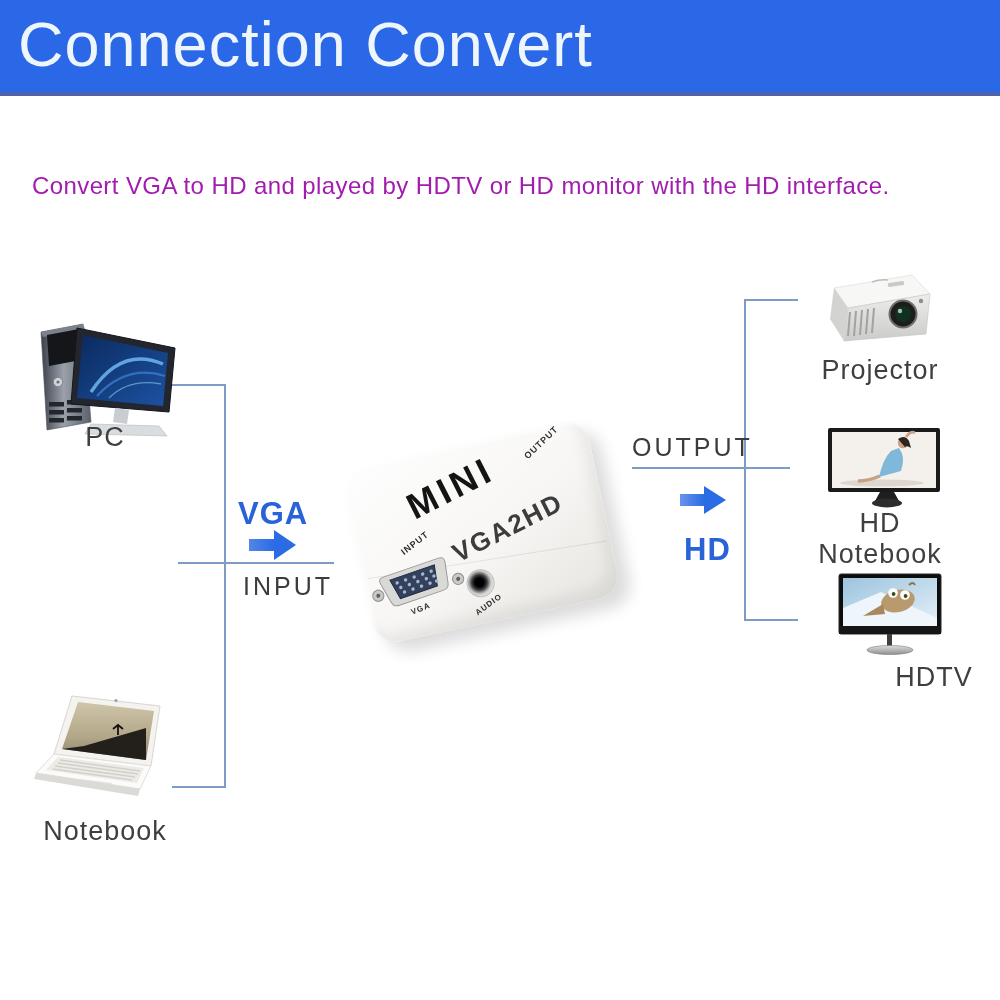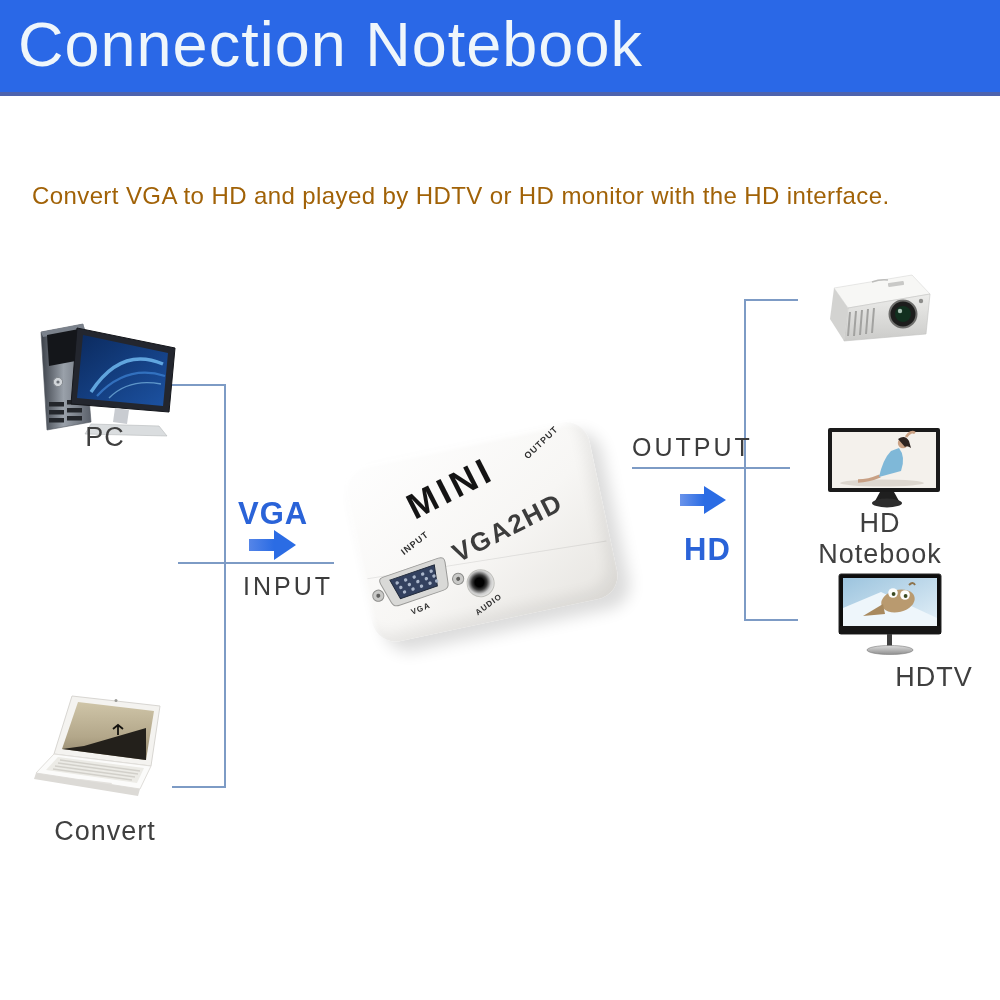--- a/index.html
+++ b/index.html
@@ -82,7 +82,7 @@
 <div class="canvas">
 
   <div class="title-bar">
-    <h1>Connection Notebook</h1>
+    <h1>Connection Convert</h1>
   </div>
 
   <div class="subtitle">Convert VGA to HD and played by HDTV or HD monitor with the HD interface.</div>

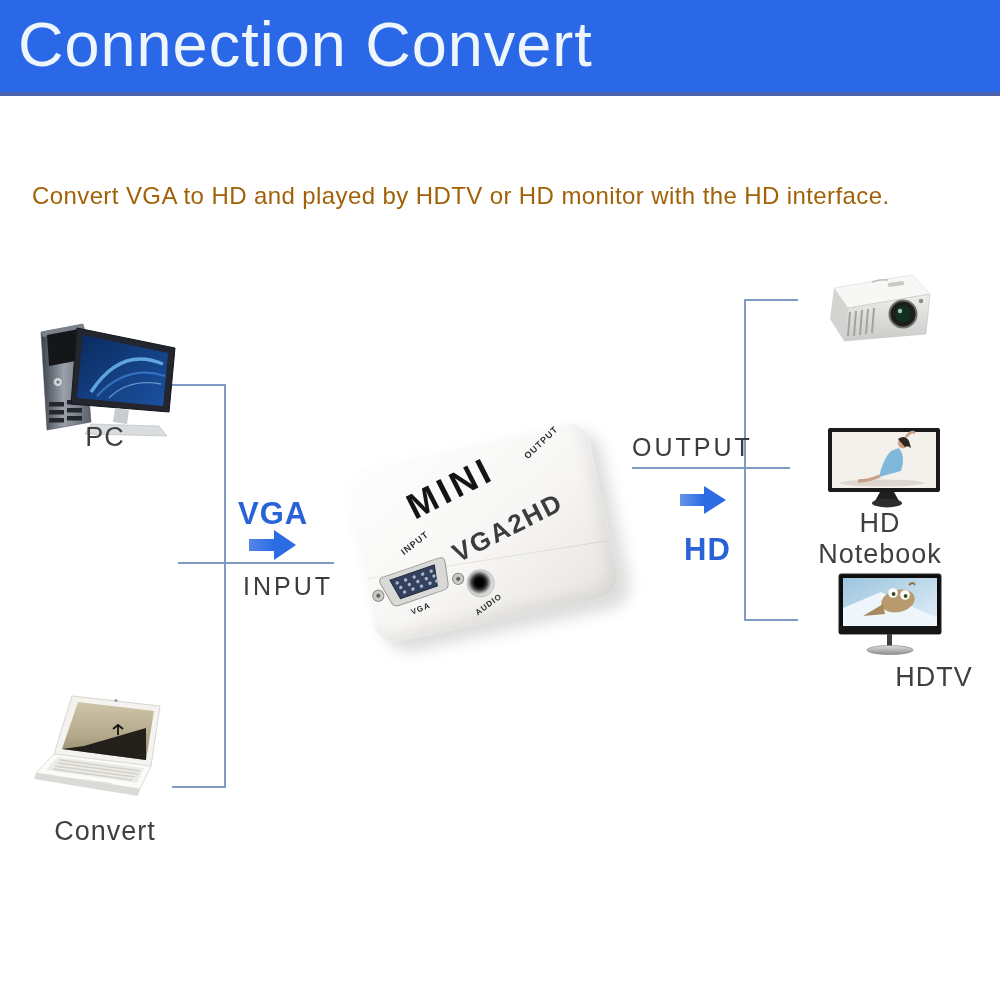--- a/index.html
+++ b/index.html
@@ -13,8 +13,8 @@
                 color:#eff6fb;letter-spacing:1px;}
 
   
-  .subtitle{position:absolute;left:32px;top:182px;width:950px;font-size:24px;
-            font-weight:400;color:#a16207;letter-spacing:.4px;}
+  .subtitle{position:absolute;left:32px;top:172px;width:950px;font-size:24px;
+            font-weight:400;color:#a21caf;letter-spacing:.4px;}
 
   
   .line{position:absolute;background:#7d9bc5;}

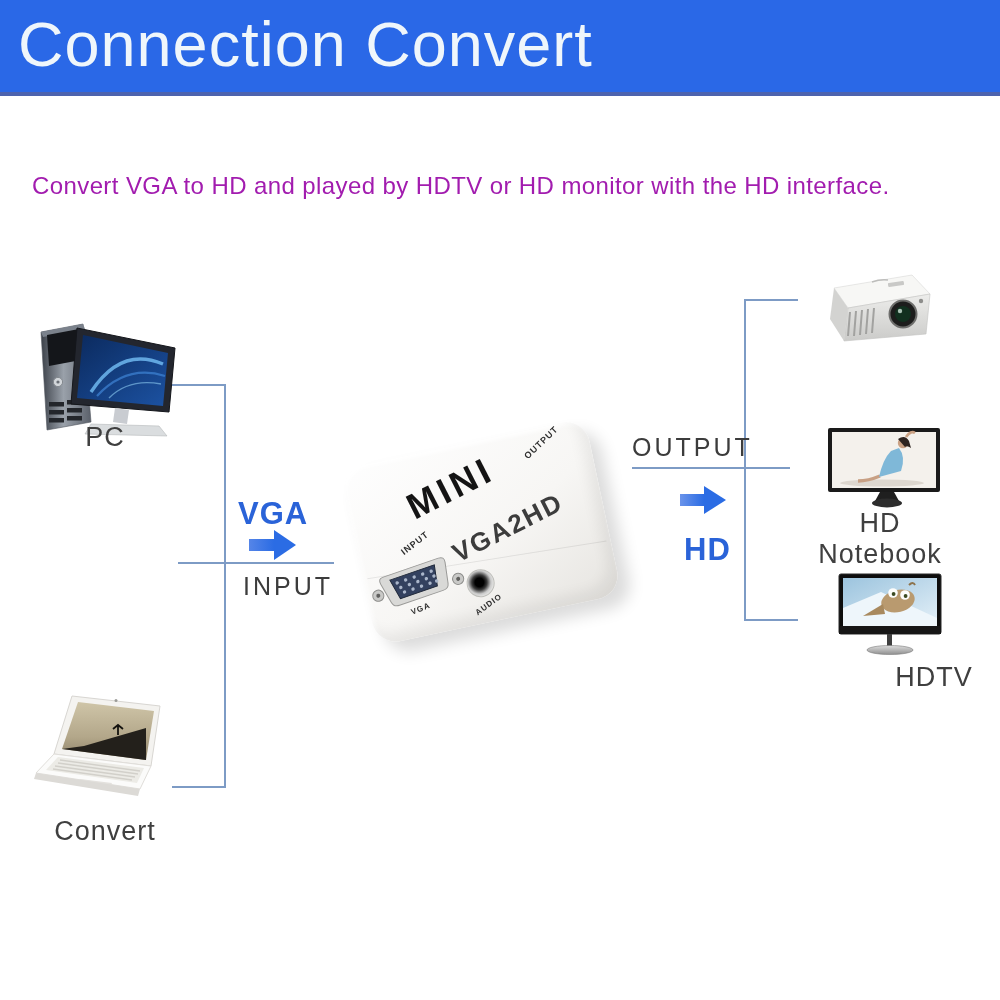--- a/index.html
+++ b/index.html
@@ -168,6 +168,7 @@
     <rect x="78" y="20" width="16" height="4" rx="1" transform="rotate(-8 86 22)" fill="#c9c9c7"></rect>
     <path d="M62,20 q8,-3 16,-2" stroke="#bdbdbb" stroke-width="1.5" fill="none"></path>
   </svg>
+  <div class="dev-label projector-label">Projector</div>
 
   <svg class="device monitor-img" width="125" height="86" viewBox="0 0 125 86">
     <rect x="8" y="2" width="112" height="64" rx="2" fill="#1a1a1a"></rect>

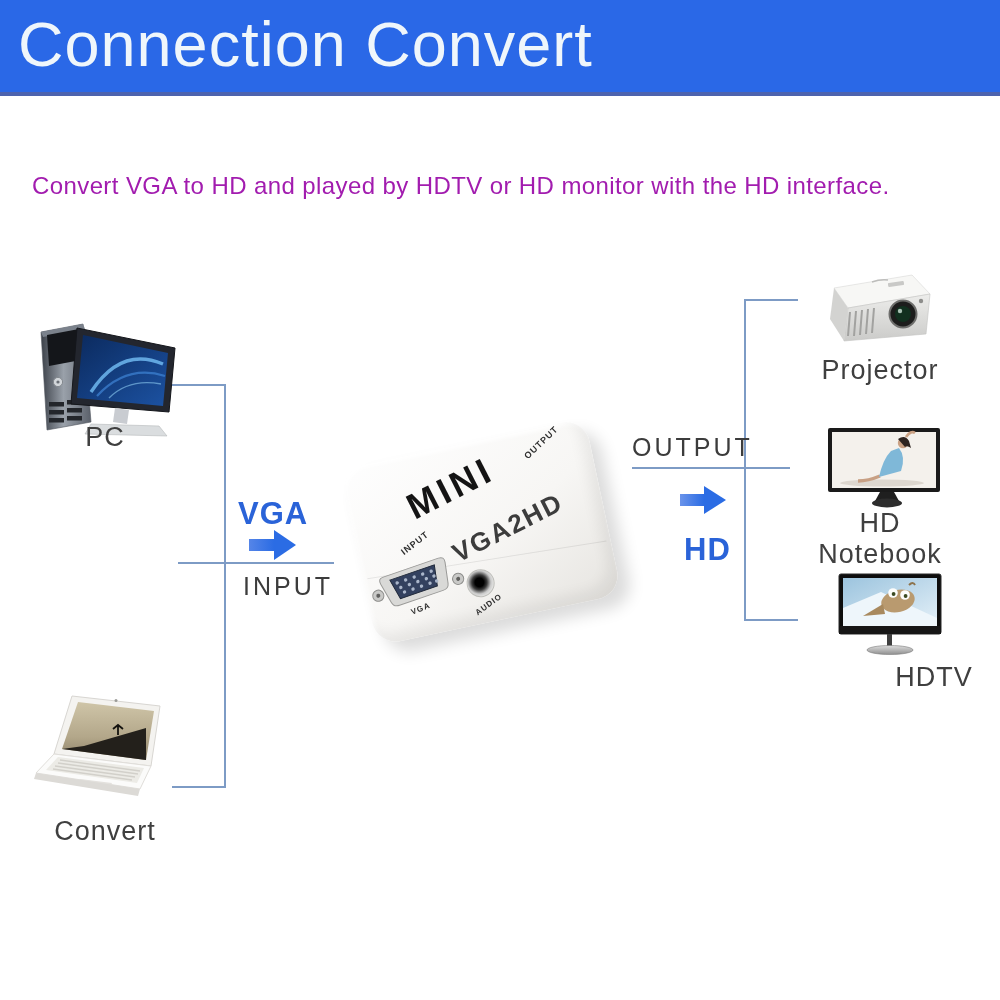--- a/index.html
+++ b/index.html
@@ -148,7 +148,7 @@
     <polygon points="52,87 84,91 81,97 48,92" fill="#e3e1dd"></polygon>
     <polygon points="8,81 112,97 110,104 6,87" fill="#dcdad6"></polygon>
   </svg>
-  <div class="dev-label notebook-label">Convert</div>
+  <div class="dev-label notebook-label">Notebook</div>
 
   <svg class="device projector-img" width="138" height="92" viewBox="0 0 138 92">
     <defs>

